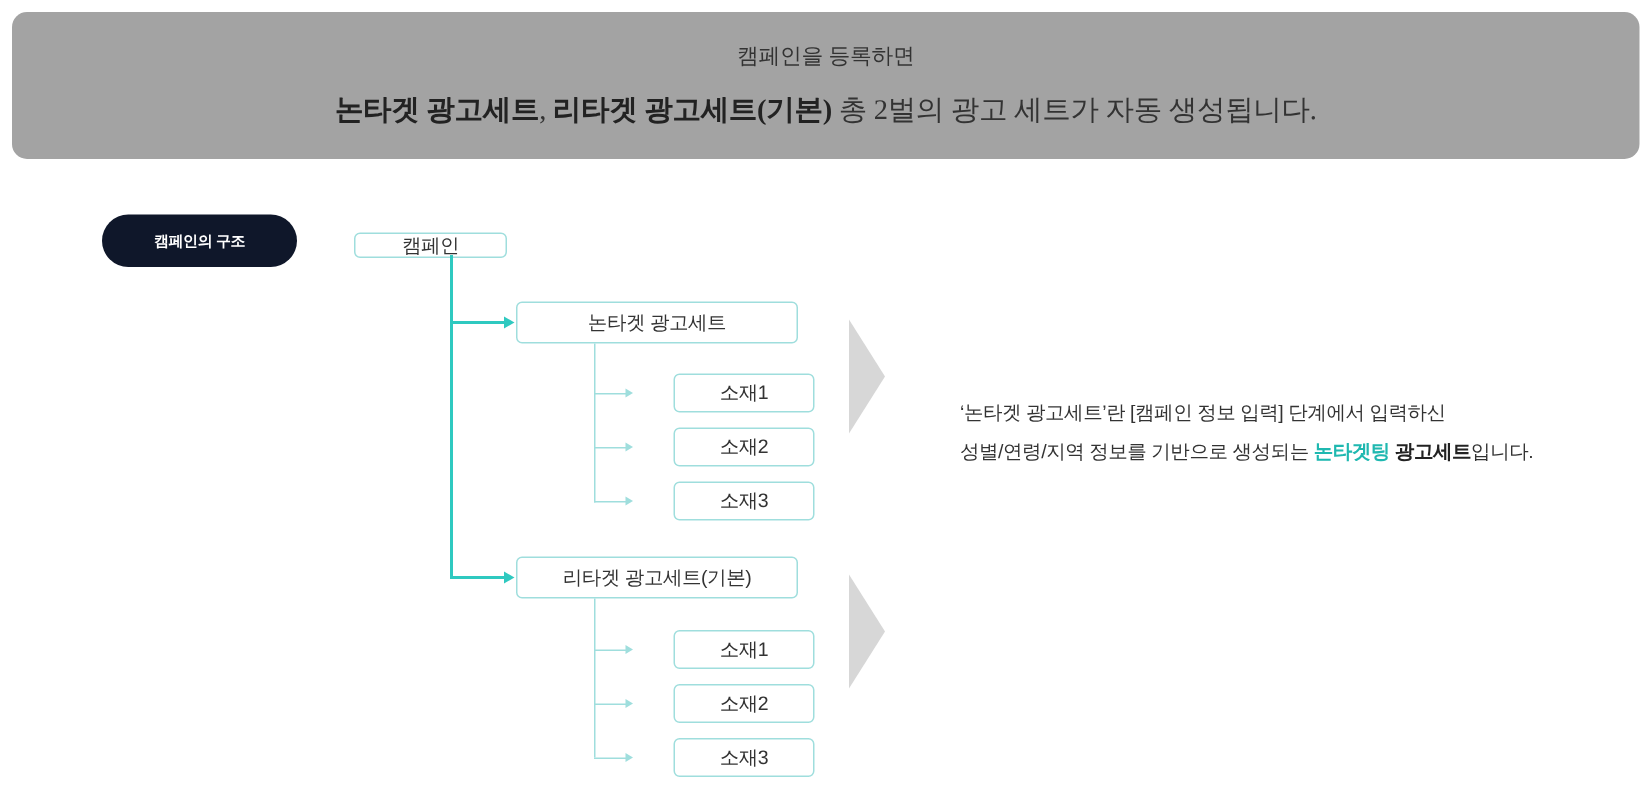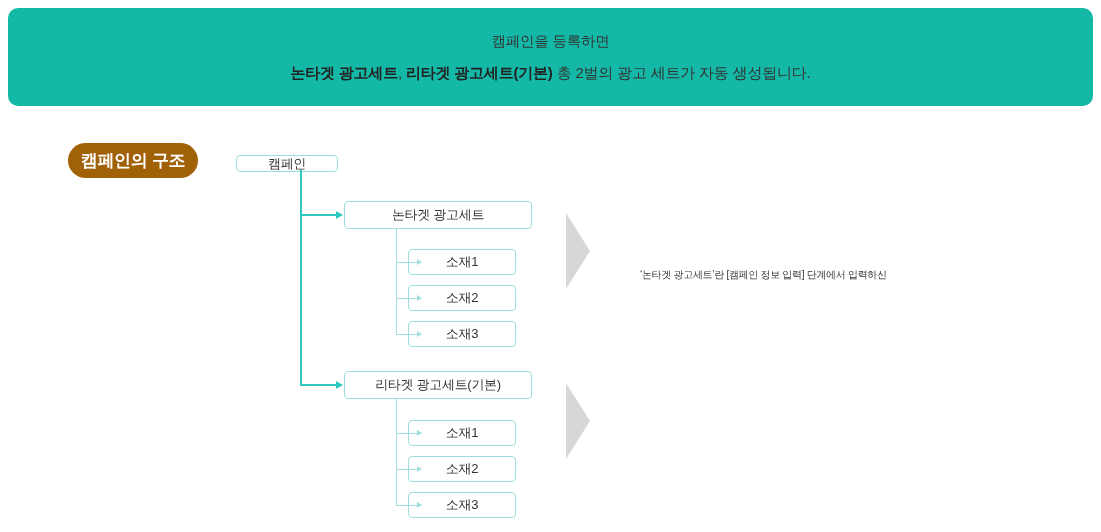--- a/index.html
+++ b/index.html
@@ -23,7 +23,7 @@
     top: 8px;
     width: 1085px;
     height: 98px;
-    background: #14b8a6;
+    background: #a3a3a3;
     border-radius: 10px;
     display: flex;
     flex-direction: column;

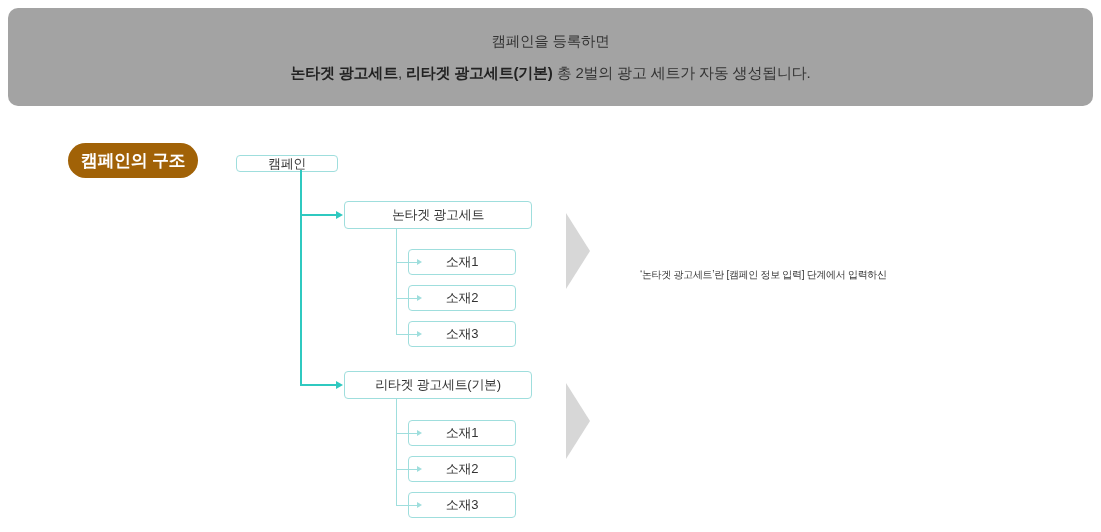--- a/index.html
+++ b/index.html
@@ -38,9 +38,10 @@
     margin-bottom: 13px;
   }
   .banner-line2 {
-    font-size: 15px;
+    font-size: 19px;
     color: #333333;
     letter-spacing: -0.2px;
+    font-family: Liberation Serif, serif;
   }
   .banner-line2 b {
     font-weight: bold;

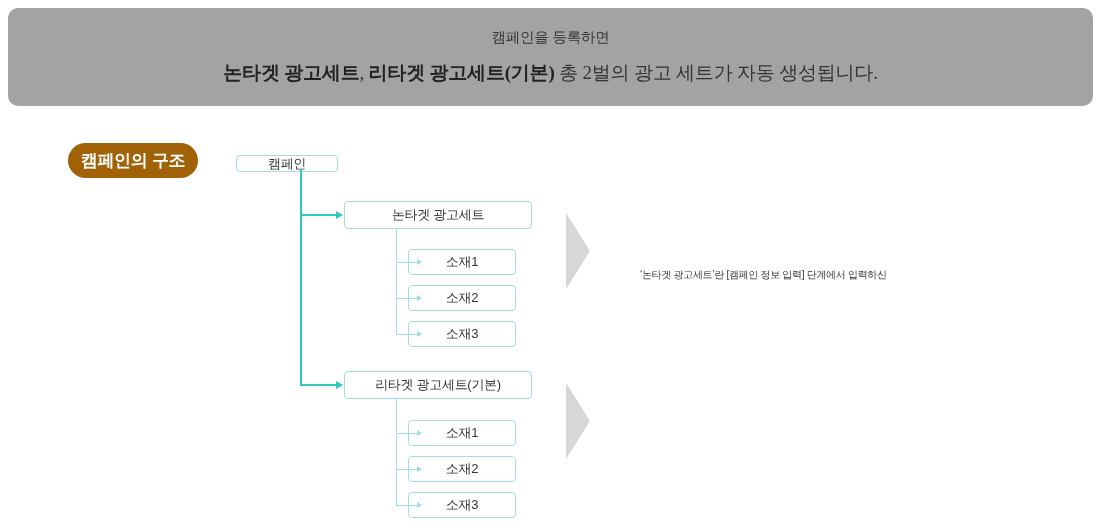--- a/index.html
+++ b/index.html
@@ -56,9 +56,9 @@
     width: 130px;
     height: 35px;
     border-radius: 18px;
-    background: #a16207;
+    background: #0f172a;
     color: #ffffff;
-    font-size: 17px;
+    font-size: 10px;
     font-weight: bold;
     display: flex;
     align-items: center;

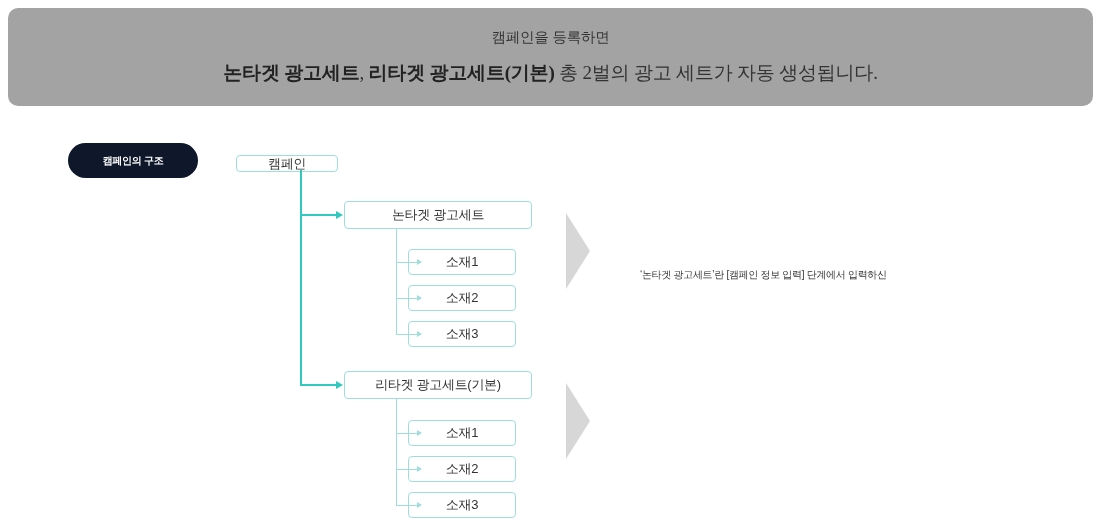--- a/index.html
+++ b/index.html
@@ -93,9 +93,9 @@
   .box.adset1 { left: 344px; top: 201px; }
   .box.adset2 { left: 344px; top: 371px; }
   .box.creative {
-    width: 108px;
+    width: 94px;
     height: 26px;
-    left: 408px;
+    left: 449px;
     text-align: right;
   }
   .box.c1 { top: 249px; }

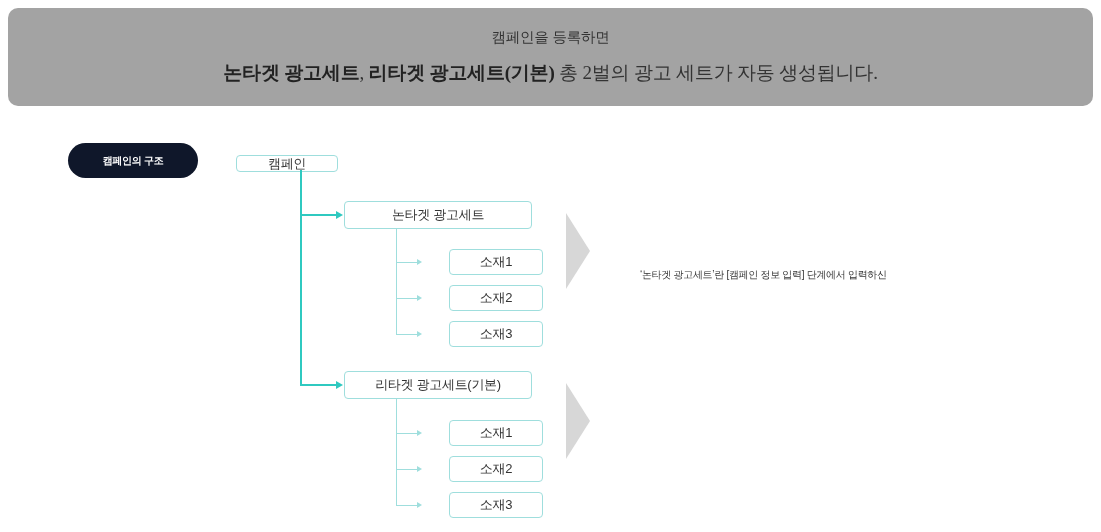--- a/index.html
+++ b/index.html
@@ -142,7 +142,7 @@
   
   .desc {
     position: absolute;
-    font-size: 10px;
+    font-size: 13px;
     line-height: 26px;
     color: #333333;
     letter-spacing: -0.3px;

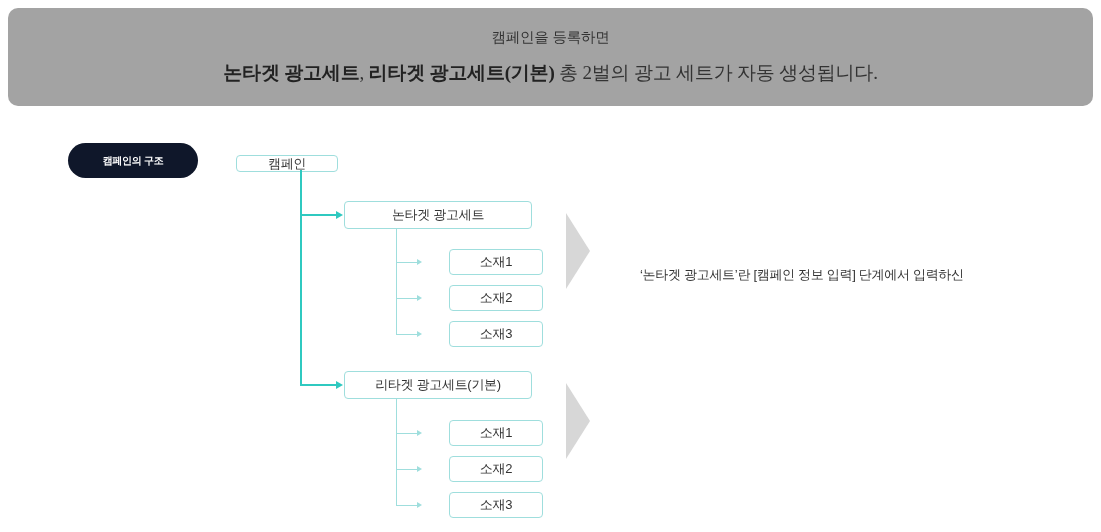--- a/index.html
+++ b/index.html
@@ -207,6 +207,7 @@
 
 <div class="desc desc1">
   <div>‘논타겟 광고세트’란 [캠페인 정보 입력] 단계에서 입력하신</div>
+  <div><span>성별/연령/지역 정보를 기반으로 생성되는 </span><span class="teal">논타겟팅</span><b> 광고세트</b><span>입니다.</span></div>
 </div>
 
 <div class="desc desc2">

